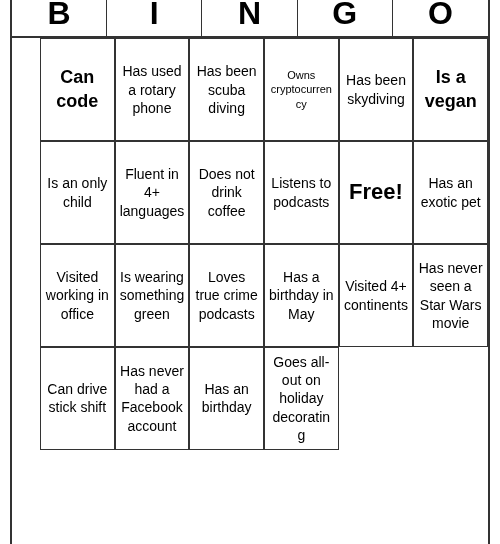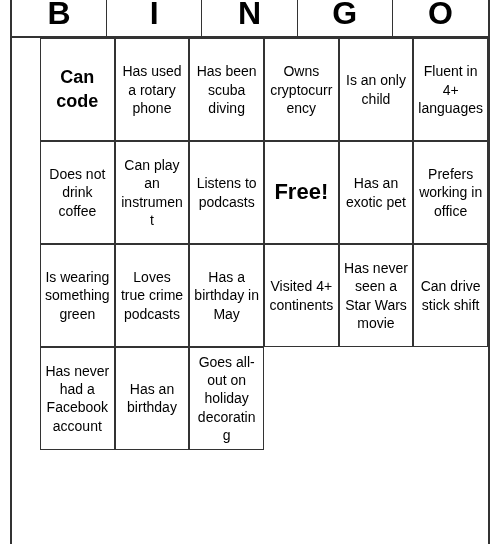--- a/index.html
+++ b/index.html
@@ -59,7 +59,7 @@
       font-weight: bold;
     }
     .bingo-cell.owns-crypto {
-      font-size: 14px;
+      font-size: 11px;
     }
   </style>
 </head>

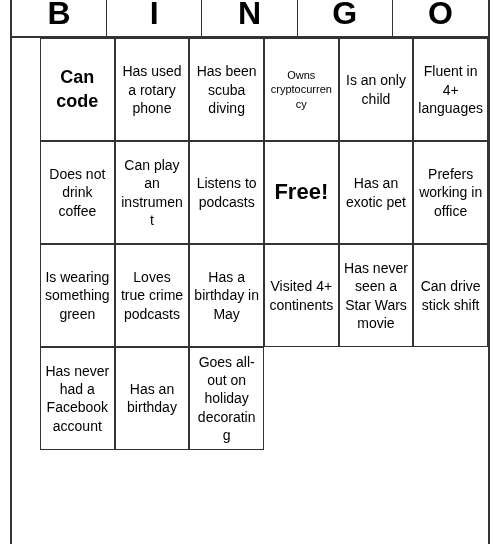--- a/index.html
+++ b/index.html
@@ -78,6 +78,7 @@
       <div class="bingo-cell">Has used a rotary phone</div>
       <div class="bingo-cell">Has been scuba diving</div>
       <div class="bingo-cell owns-crypto">Owns cryptocurrency</div>
+      <div class="bingo-cell">Has been skydiving</div>
       <div class="bingo-cell">Is an only child</div>
       <div class="bingo-cell">Fluent in 4+ languages</div>
       <div class="bingo-cell">Does not drink coffee</div>

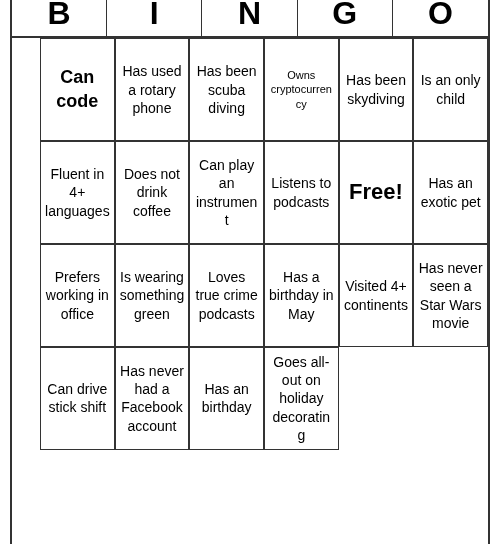--- a/index.html
+++ b/index.html
@@ -79,6 +79,7 @@
       <div class="bingo-cell">Has been scuba diving</div>
       <div class="bingo-cell owns-crypto">Owns cryptocurrency</div>
       <div class="bingo-cell">Has been skydiving</div>
+      <div class="bingo-cell large-text">Is a vegan</div>
       <div class="bingo-cell">Is an only child</div>
       <div class="bingo-cell">Fluent in 4+ languages</div>
       <div class="bingo-cell">Does not drink coffee</div>

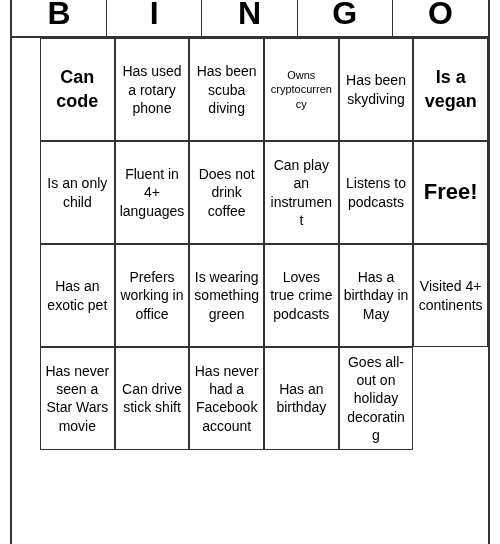--- a/index.html
+++ b/index.html
@@ -83,7 +83,6 @@
       <div class="bingo-cell">Is an only child</div>
       <div class="bingo-cell">Fluent in 4+ languages</div>
       <div class="bingo-cell">Does not drink coffee</div>
-      <div class="bingo-cell">Can play an instrument</div>
       <div class="bingo-cell">Listens to podcasts</div>
       <div class="bingo-cell free">Free!</div>
       <div class="bingo-cell">Has an exotic pet</div>

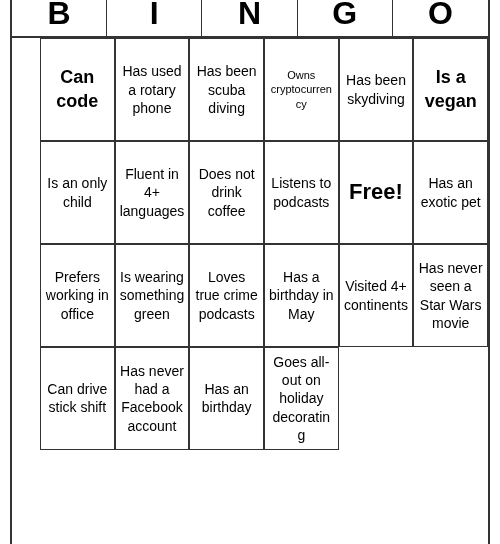--- a/index.html
+++ b/index.html
@@ -86,7 +86,7 @@
       <div class="bingo-cell">Listens to podcasts</div>
       <div class="bingo-cell free">Free!</div>
       <div class="bingo-cell">Has an exotic pet</div>
-      <div class="bingo-cell">Prefers working in office</div>
+      <div class="bingo-cell">Visited working in office</div>
       <div class="bingo-cell">Is wearing something green</div>
       <div class="bingo-cell">Loves true crime podcasts</div>
       <div class="bingo-cell">Has a birthday in May</div>

